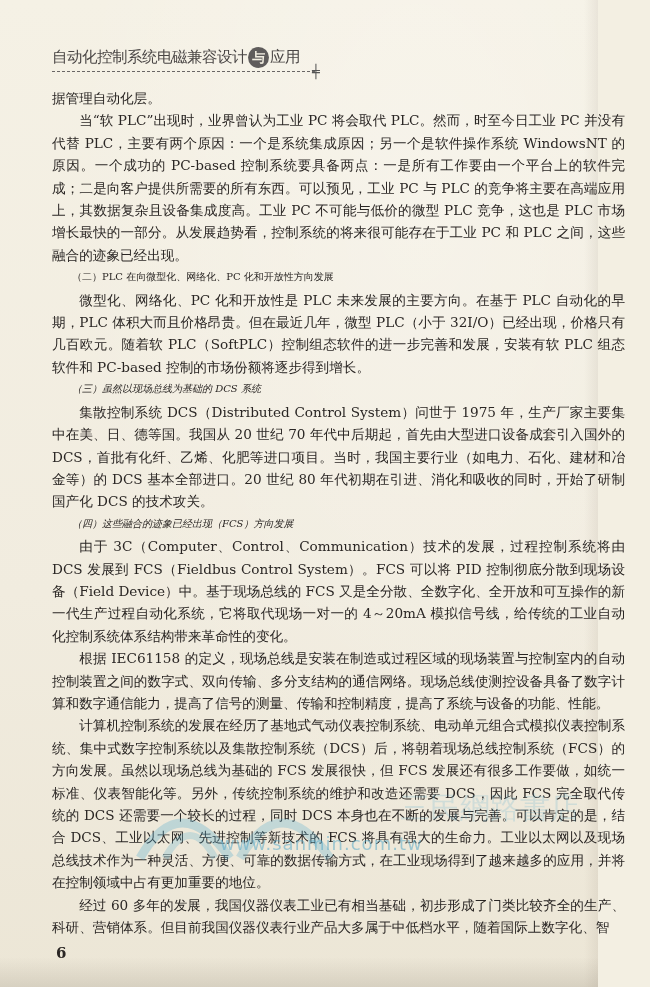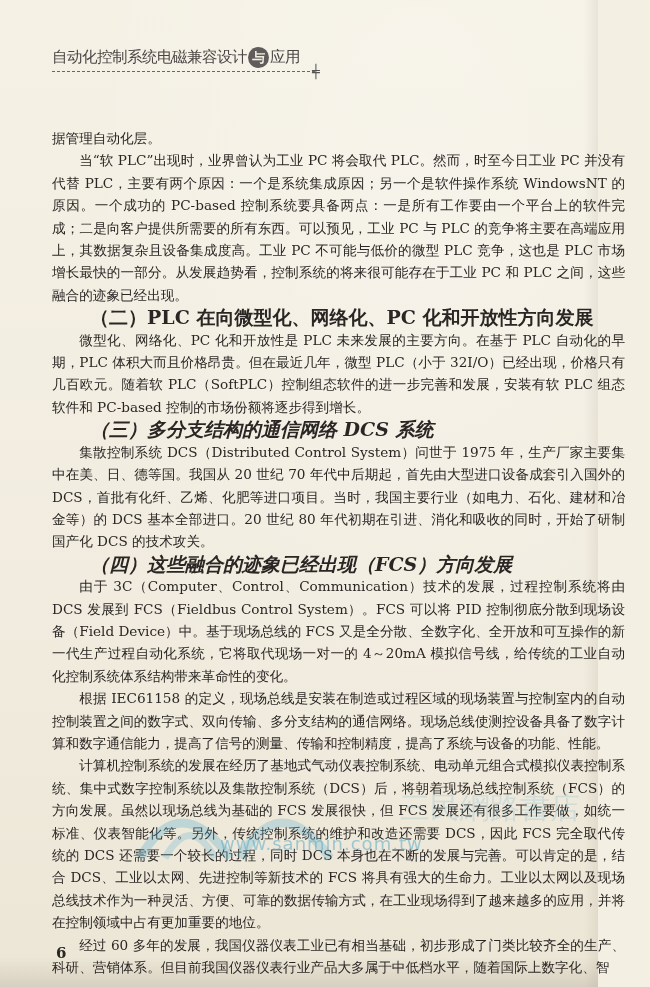--- a/index.html
+++ b/index.html
@@ -91,7 +91,6 @@
   }
   .body-text p.noindent {
     text-indent: 0;
-    margin-top: 40px;
   }
   .body-text h3 {
     margin: 0;

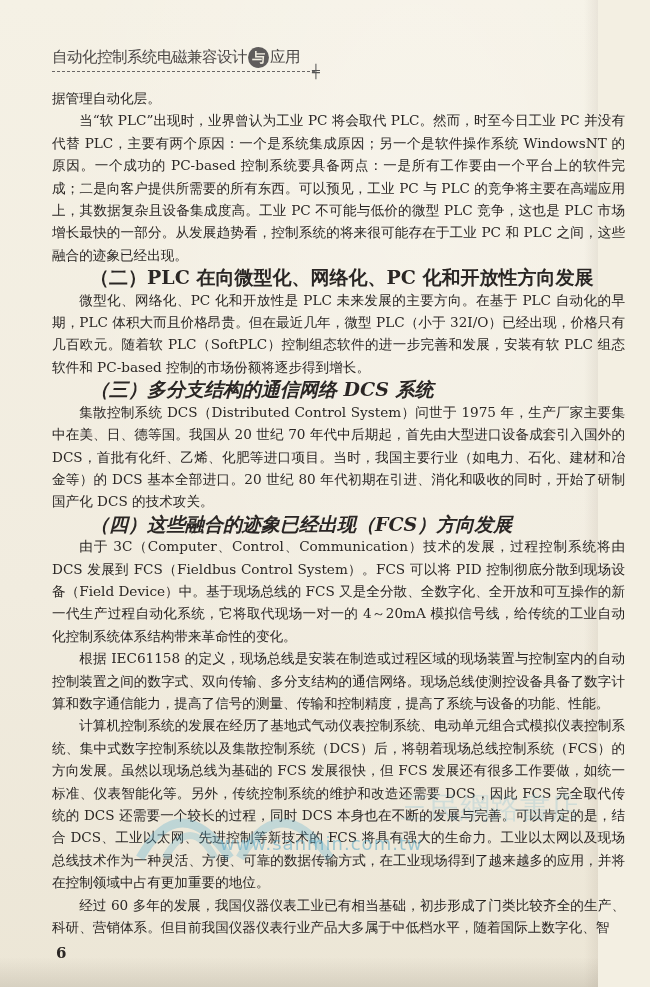--- a/index.html
+++ b/index.html
@@ -95,8 +95,8 @@
   .body-text h3 {
     margin: 0;
     padding-left: 2em;
-    font-size: 19px;
-    font-weight: bold;
+    font-size: 10px;
+    font-weight: normal;
     line-height: 22.4px;
     font-family: "DejaVu Serif", "Liberation Serif", serif;
   }

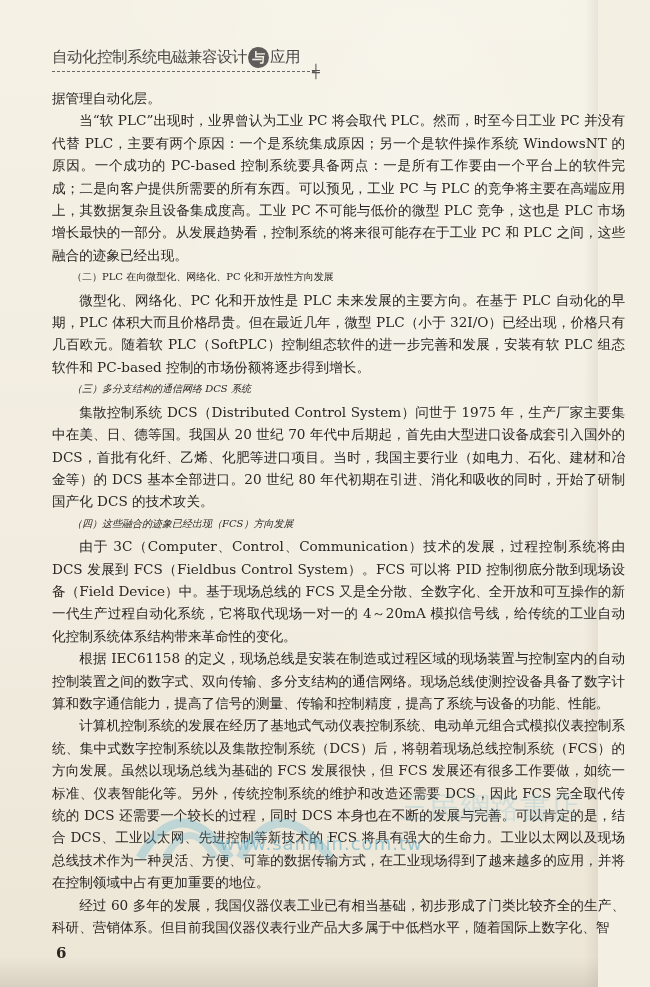--- a/index.html
+++ b/index.html
@@ -152,7 +152,7 @@
     <p>当“软 PLC”出现时，业界曾认为工业 PC 将会取代 PLC。然而，时至今日工业 PC 并没有代替 PLC，主要有两个原因：一个是系统集成原因；另一个是软件操作系统 WindowsNT 的原因。一个成功的 PC-based 控制系统要具备两点：一是所有工作要由一个平台上的软件完成；二是向客户提供所需要的所有东西。可以预见，工业 PC 与 PLC 的竞争将主要在高端应用上，其数据复杂且设备集成度高。工业 PC 不可能与低价的微型 PLC 竞争，这也是 PLC 市场增长最快的一部分。从发展趋势看，控制系统的将来很可能存在于工业 PC 和 PLC 之间，这些融合的迹象已经出现。</p>
     <h3>（二）PLC 在向微型化、网络化、PC 化和开放性方向发展</h3>
     <p>微型化、网络化、PC 化和开放性是 PLC 未来发展的主要方向。在基于 PLC 自动化的早期，PLC 体积大而且价格昂贵。但在最近几年，微型 PLC（小于 32I/O）已经出现，价格只有几百欧元。随着软 PLC（SoftPLC）控制组态软件的进一步完善和发展，安装有软 PLC 组态软件和 PC-based 控制的市场份额将逐步得到增长。</p>
-    <h3 class="italic">（三）多分支结构的通信网络 DCS 系统</h3>
+    <h3 class="italic">（三）虽然以现场总线为基础的 DCS 系统</h3>
     <p>集散控制系统 DCS（Distributed Control System）问世于 1975 年，生产厂家主要集中在美、日、德等国。我国从 20 世纪 70 年代中后期起，首先由大型进口设备成套引入国外的 DCS，首批有化纤、乙烯、化肥等进口项目。当时，我国主要行业（如电力、石化、建材和冶金等）的 DCS 基本全部进口。20 世纪 80 年代初期在引进、消化和吸收的同时，开始了研制国产化 DCS 的技术攻关。</p>
     <h3 class="italic">（四）这些融合的迹象已经出现（FCS）方向发展</h3>
     <p>由于 3C（Computer、Control、Communication）技术的发展，过程控制系统将由 DCS 发展到 FCS（Fieldbus Control System）。FCS 可以将 PID 控制彻底分散到现场设备（Field Device）中。基于现场总线的 FCS 又是全分散、全数字化、全开放和可互操作的新一代生产过程自动化系统，它将取代现场一对一的 4～20mA 模拟信号线，给传统的工业自动化控制系统体系结构带来革命性的变化。</p>

